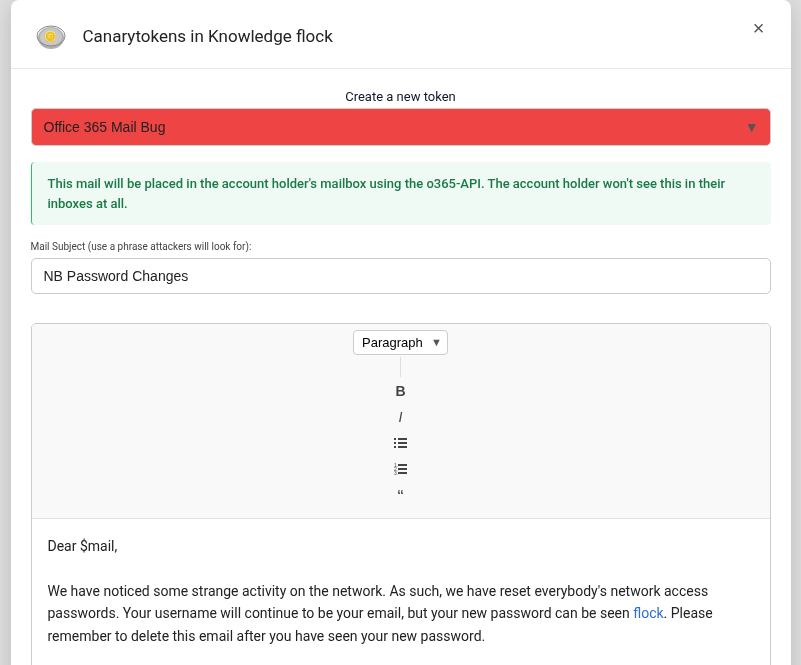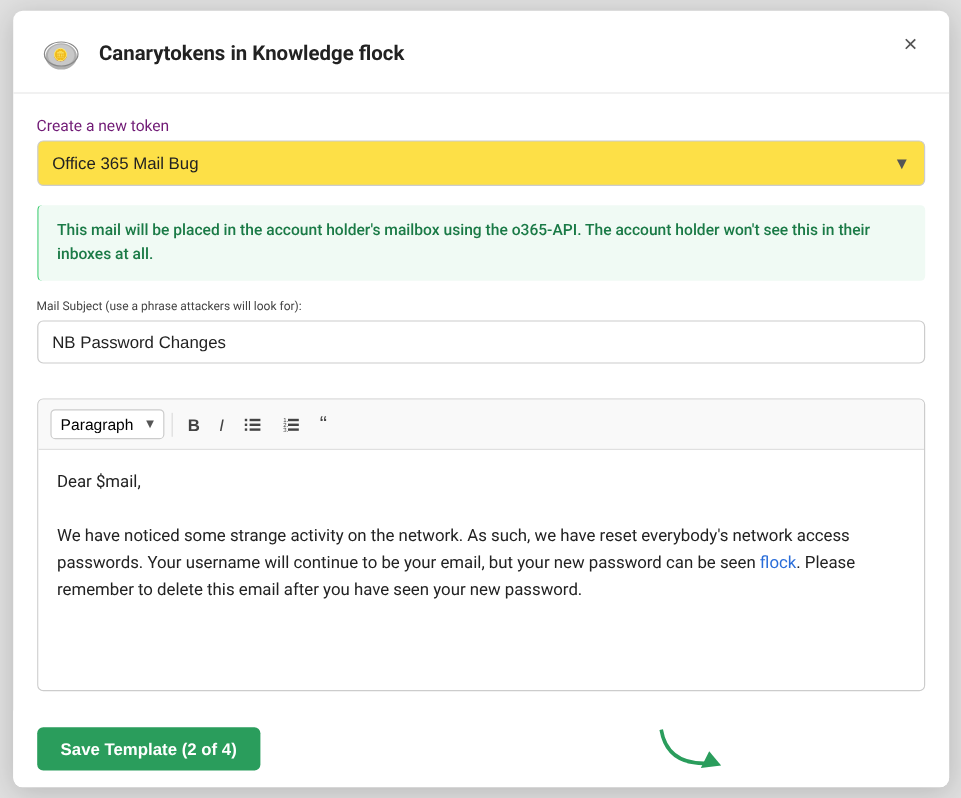--- a/index.html
+++ b/index.html
@@ -38,7 +38,7 @@
     }
     .header-text .title {
       font-size: 17px;
-      font-weight: 700;
+      font-weight: 400;
       color: #222;
     }
     .header-text .subtitle {

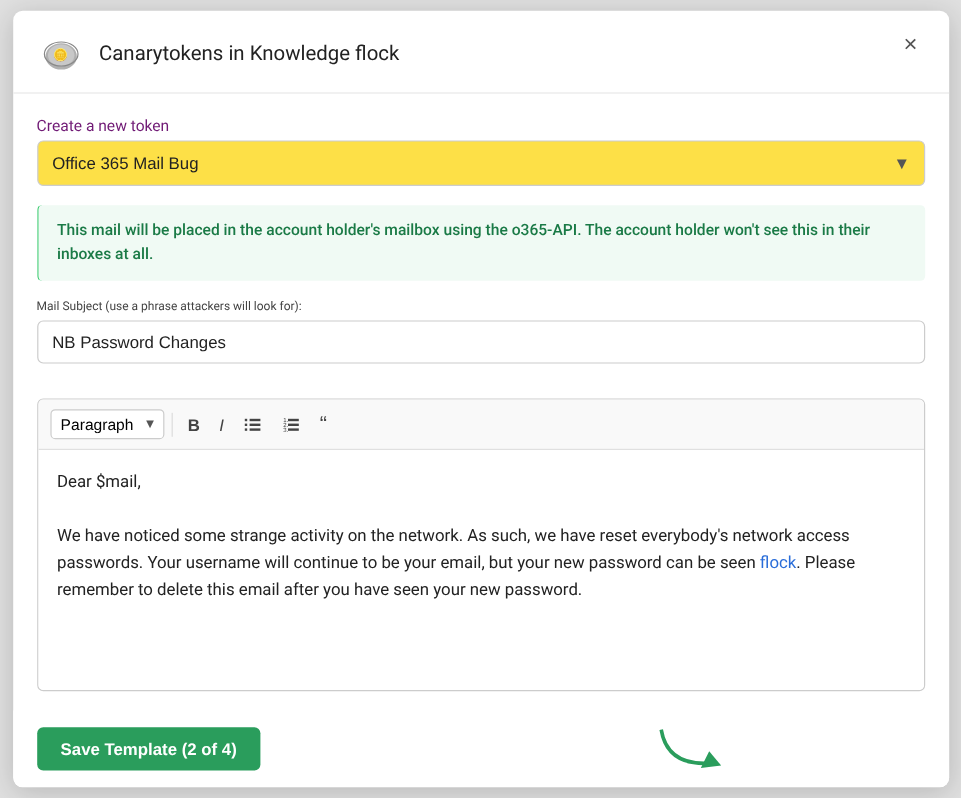--- a/index.html
+++ b/index.html
@@ -63,8 +63,9 @@
     }
     .section-label {
       font-size: 13px;
-      color: #701a75;
+      color: #0f172a;
       margin-bottom: 4px;
+      text-align: center;
     }
     .select-wrapper {
       position: relative;

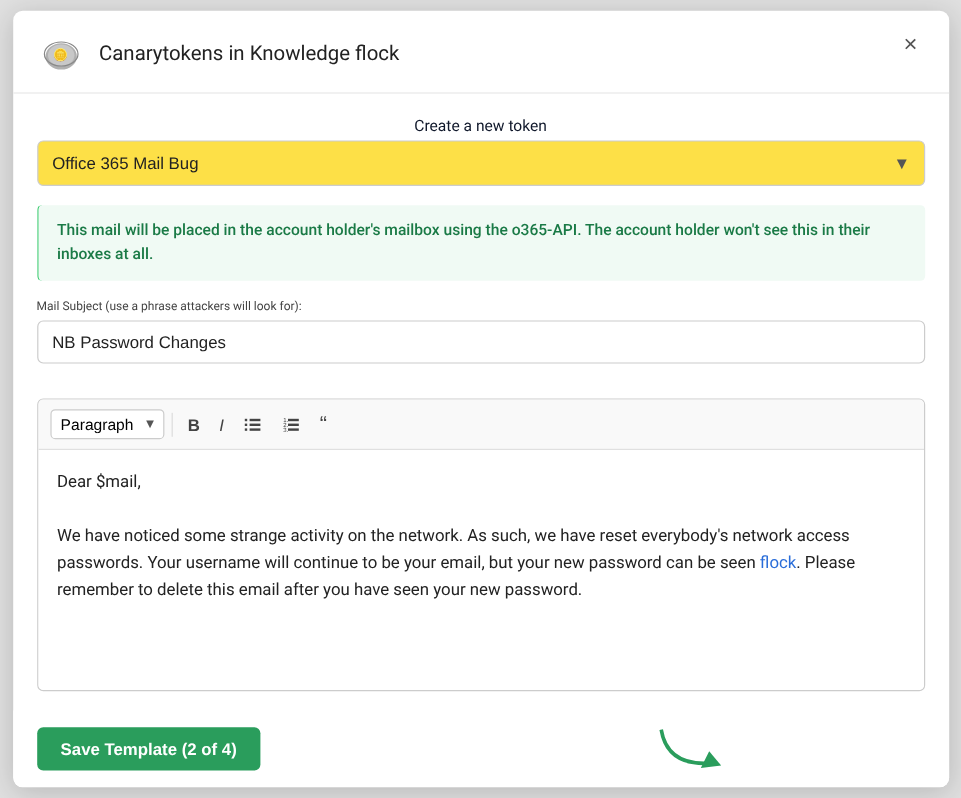--- a/index.html
+++ b/index.html
@@ -78,7 +78,7 @@
       border-radius: 5px;
       font-size: 14px;
       color: #222;
-      background: #fde047;
+      background: #ef4444;
       appearance: none;
       cursor: pointer;
     }

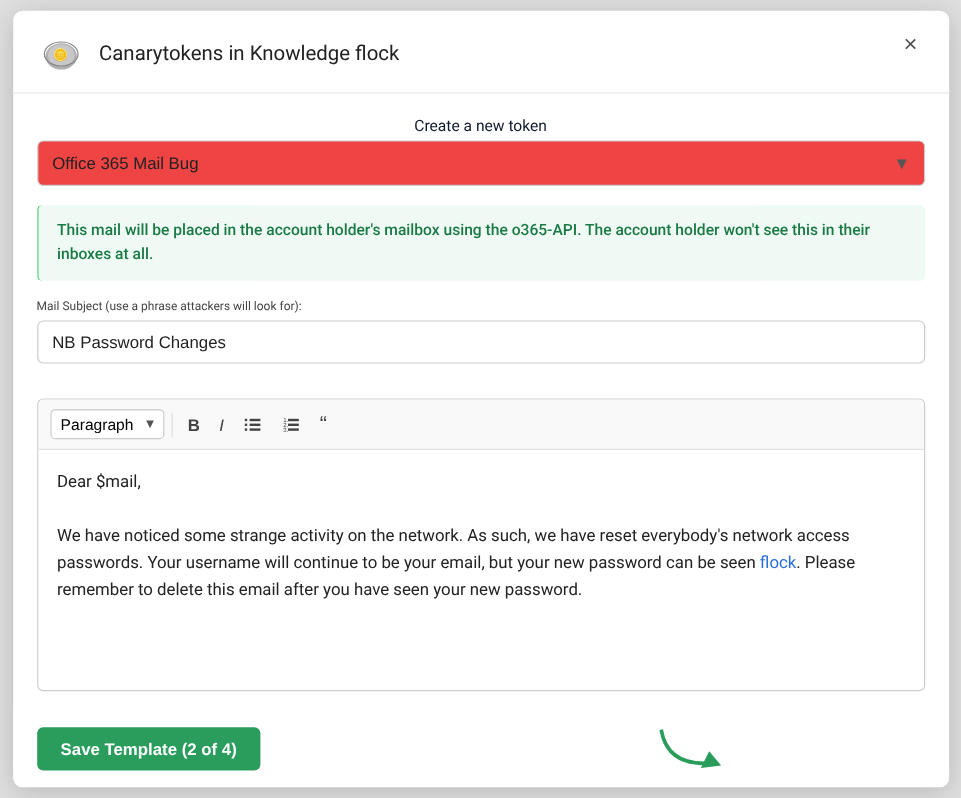--- a/index.html
+++ b/index.html
@@ -130,6 +130,7 @@
       padding: 6px 10px;
       border-bottom: 1px solid #e0e0e0;
       background: #f9f9f9;
+      flex-direction: column;
     }
     .toolbar-select {
       padding: 4px 24px 4px 8px;

